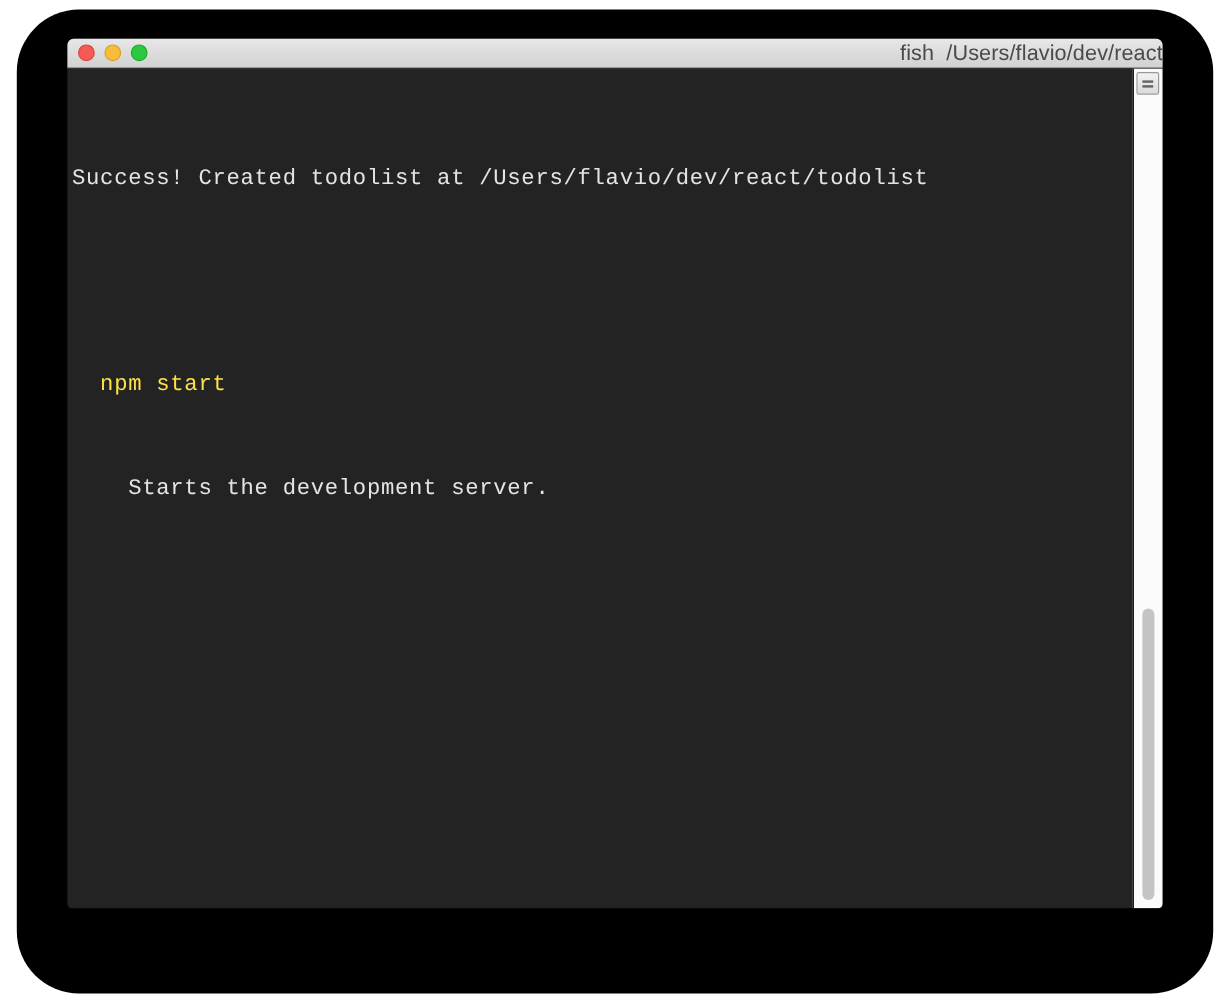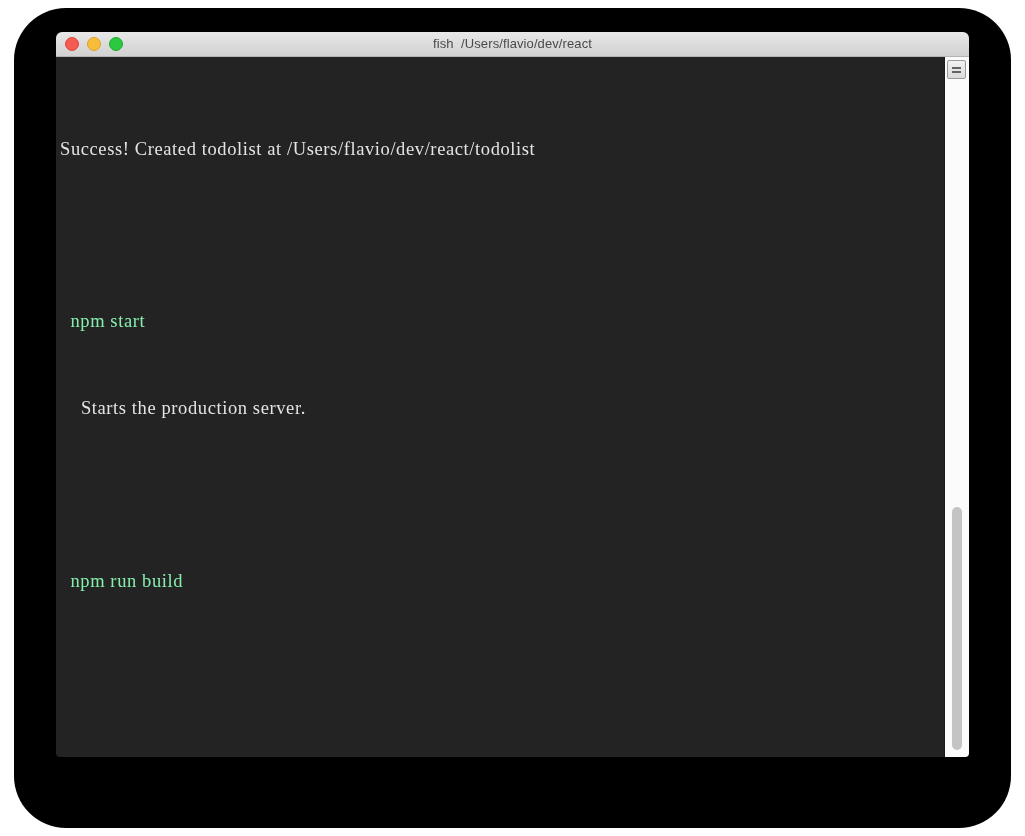--- a/index.html
+++ b/index.html
@@ -71,9 +71,9 @@
 
   .title-text {
     width: 100%;
-    text-align: center;
+    text-align: right;
     font-family: "Liberation Sans", sans-serif;
-    font-size: 13px;
+    font-size: 18px;
     color: #4a4a4a;
     letter-spacing: 0.1px;
     white-space: pre;

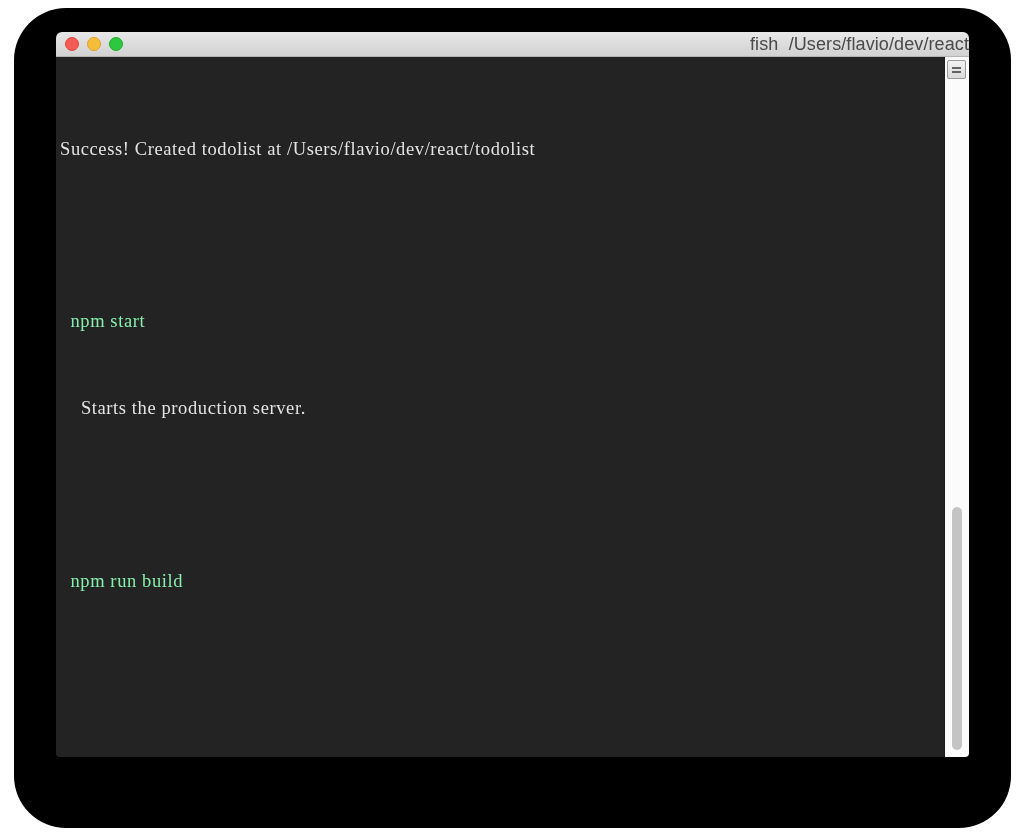--- a/index.html
+++ b/index.html
@@ -96,7 +96,7 @@
     bottom: 0;
     padding: 20px 0 0 4px;
     box-sizing: border-box;
-    font-family: Liberation Serif, serif;
+    font-family: Liberation Mono, monospace;
     font-size: 18.5px;
     line-height: 28.8px;
     color: #e4e4e4;

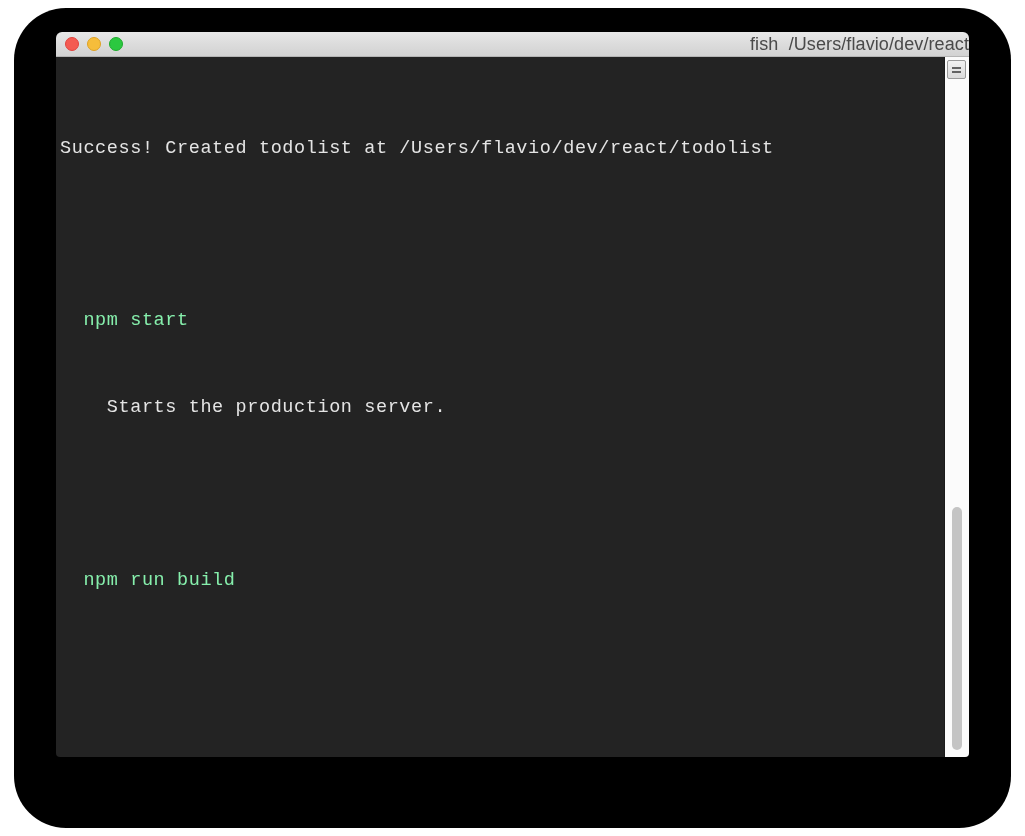--- a/index.html
+++ b/index.html
@@ -106,7 +106,7 @@
 
   .line { white-space: pre; min-height: 28.8px; }
   .line.blank { color: transparent; }
-  .cmd { color: #86efac; }
+  .cmd { color: #fde047; }
 
   
   .scrollbar {

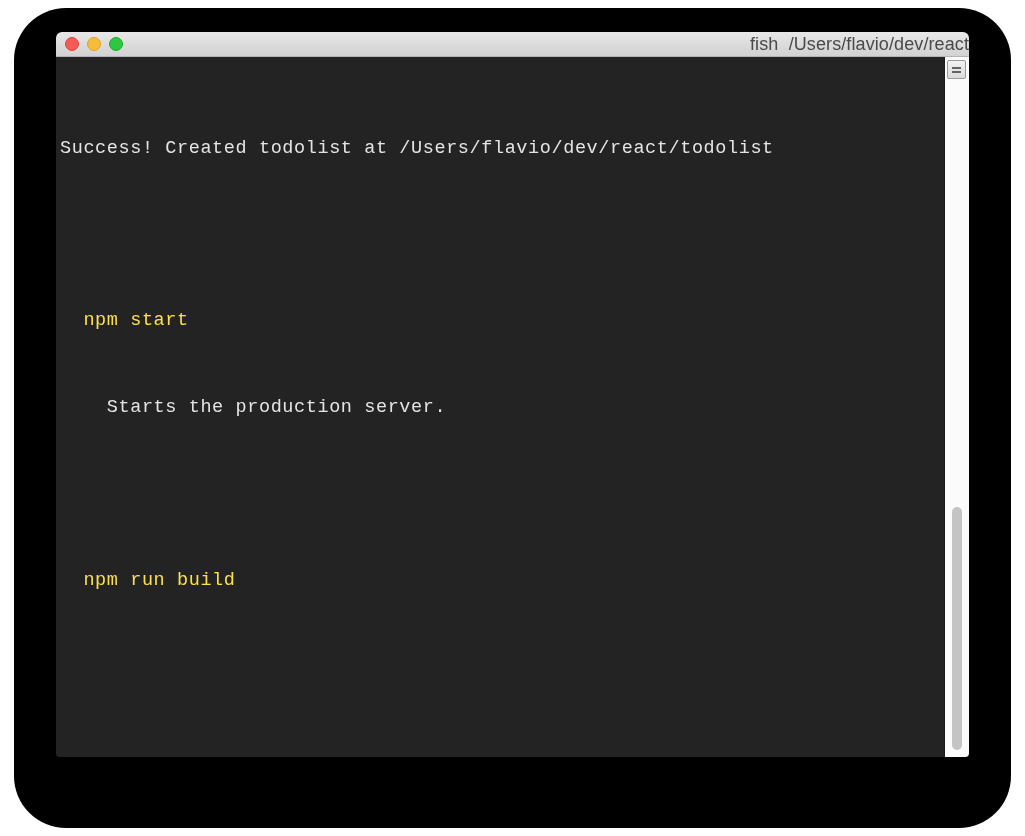--- a/index.html
+++ b/index.html
@@ -171,7 +171,7 @@
       <div class="line">Success! Created todolist at /Users/flavio/dev/react/todolist</div>
       <div class="line blank"> </div>
       <div class="line cmd">  npm start</div>
-      <div class="line">    Starts the production server.</div>
+      <div class="line">    Starts the development server.</div>
       <div class="line blank"> </div>
       <div class="line cmd">  npm run build</div>
       

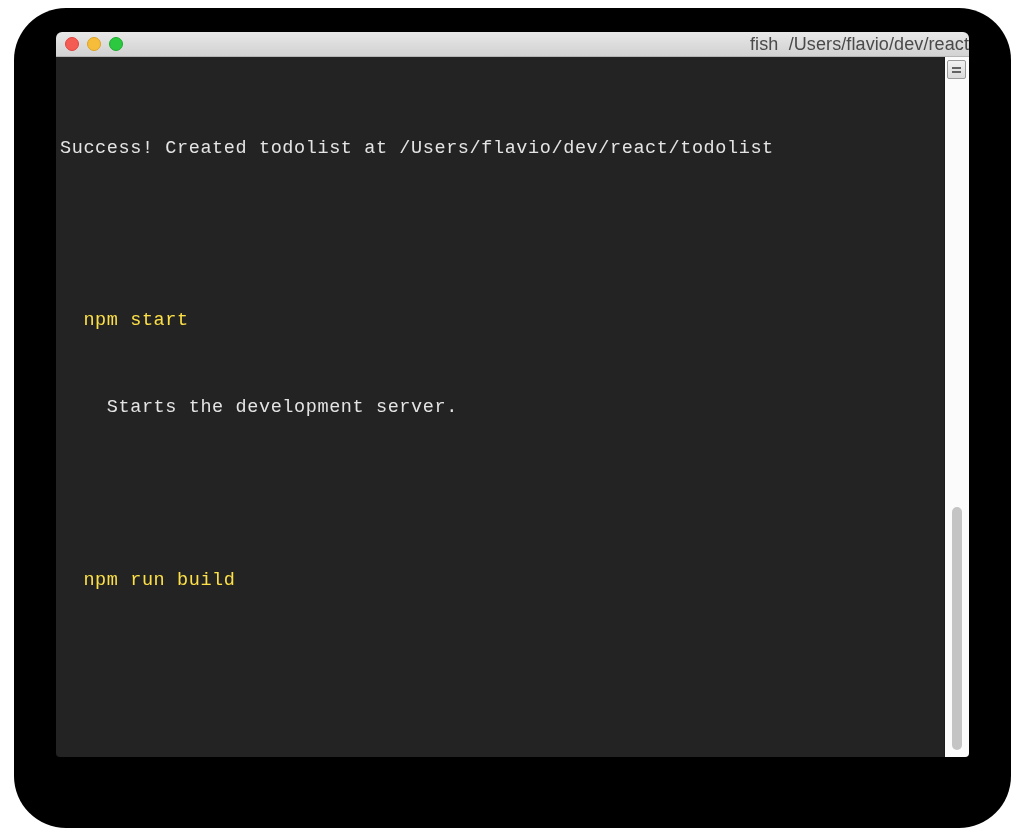--- a/index.html
+++ b/index.html
@@ -173,7 +173,6 @@
       <div class="line cmd">  npm start</div>
       <div class="line">    Starts the development server.</div>
       <div class="line blank"> </div>
-      <div class="line cmd">  npm run build</div>
       
       
       

